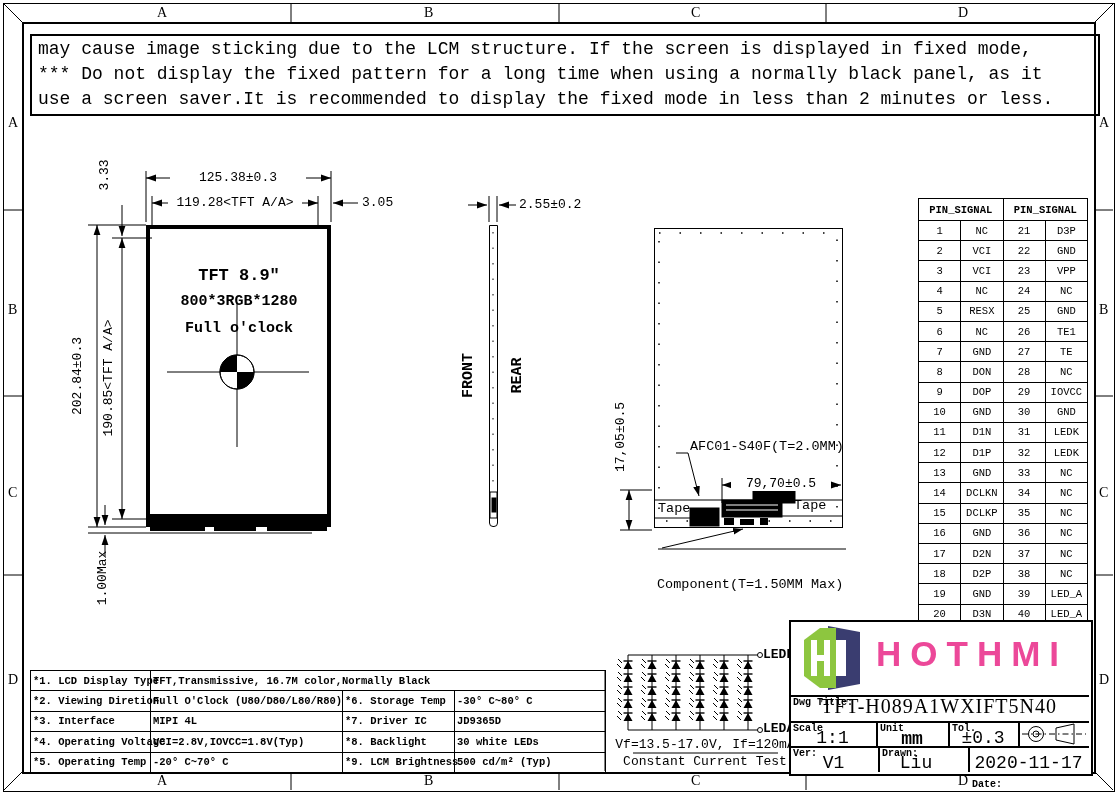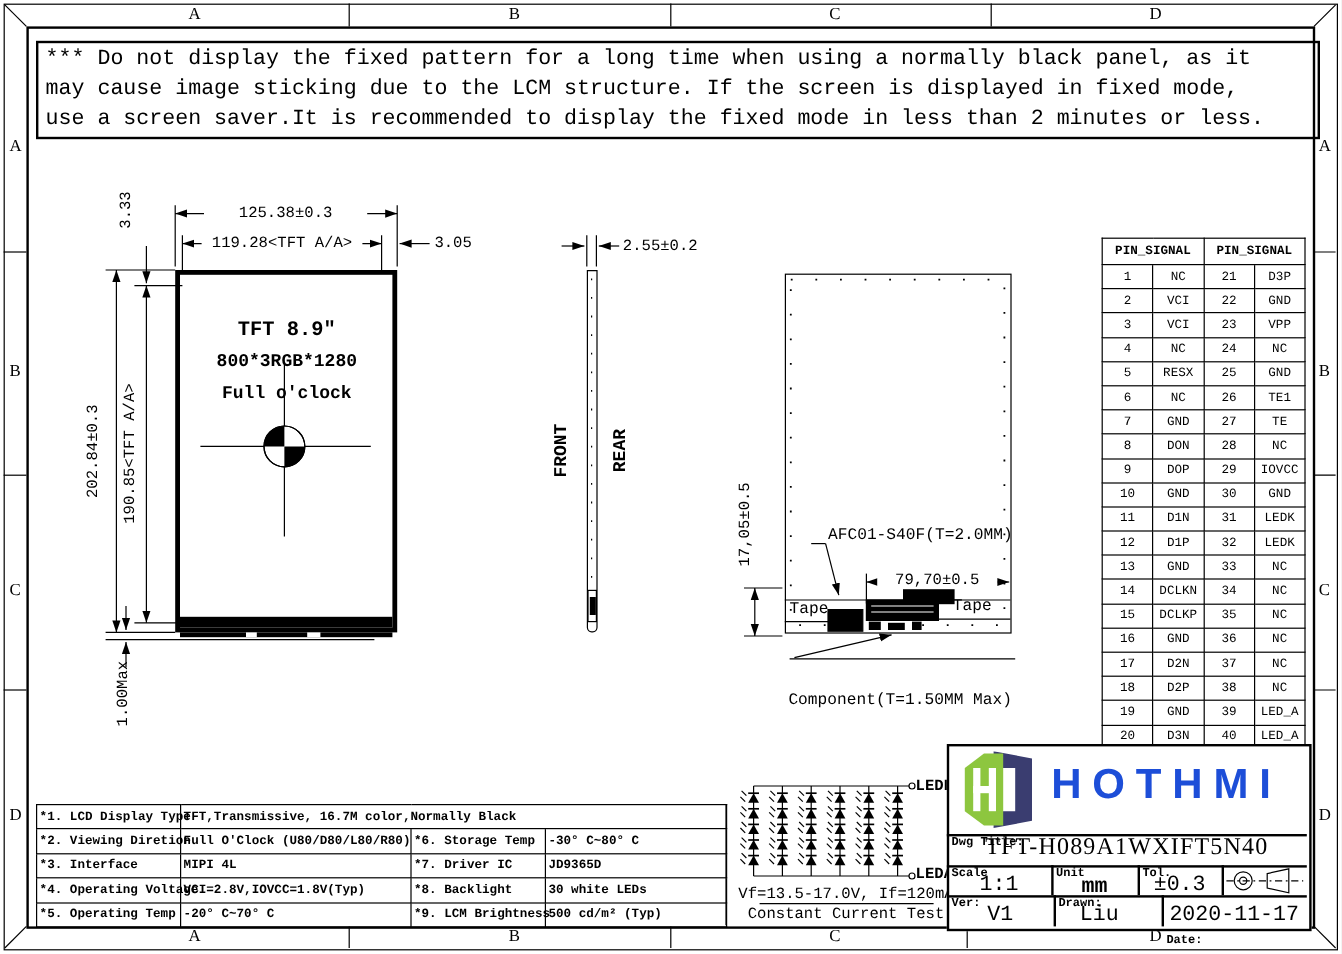--- a/index.html
+++ b/index.html
@@ -67,8 +67,8 @@
     </div>
 
   <div class="abs warn-box">
+    <div> may cause image sticking due to the LCM structure. If the screen is displayed in fixed mode,</div>
     <div>*** Do not display the fixed pattern for a long time when using a normally black panel, as it</div>
-    <div> may cause image sticking due to the LCM structure. If the screen is displayed in fixed mode,</div>
     <div> use a screen saver.It is recommended to display the fixed mode in less than 2 minutes or less.</div>
   </div>
 

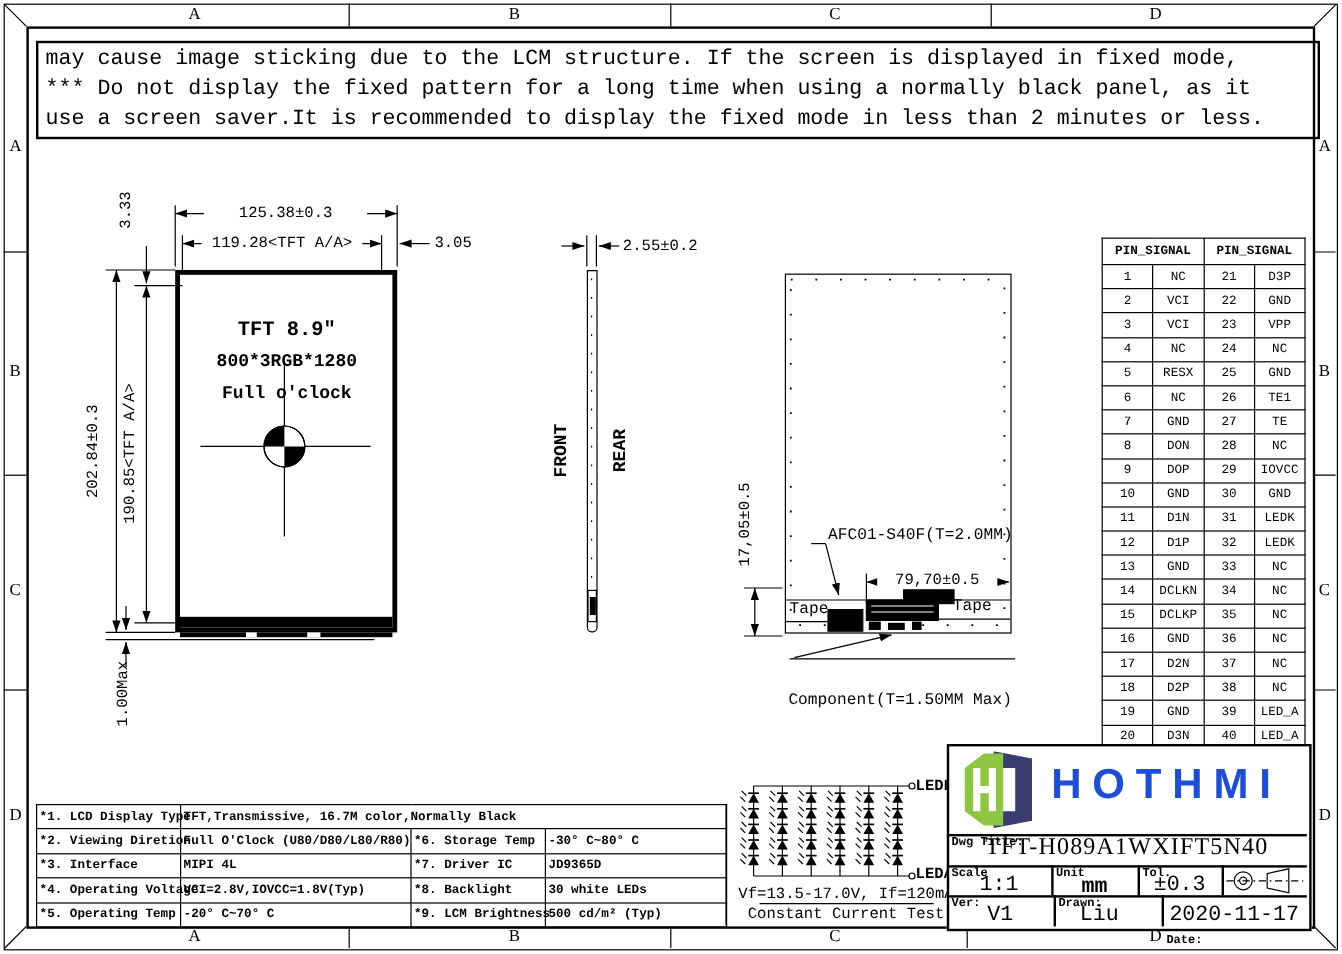--- a/index.html
+++ b/index.html
@@ -527,7 +527,7 @@
       <rect x="11" y="29" width="19" height="6"></rect>
     </g>
   </svg>
-  <div class="brand" style="color: #1d4ed8;">HOTHMI</div>
+  <div class="brand" style="color: #ec4899;">HOTHMI</div>
 
   <div class="tb-label" style="left:793px;top:697px;">Dwg Title:</div>
   <div class="abs tb-value dwg-title">TFT-H089A1WXIFT5N40</div>

